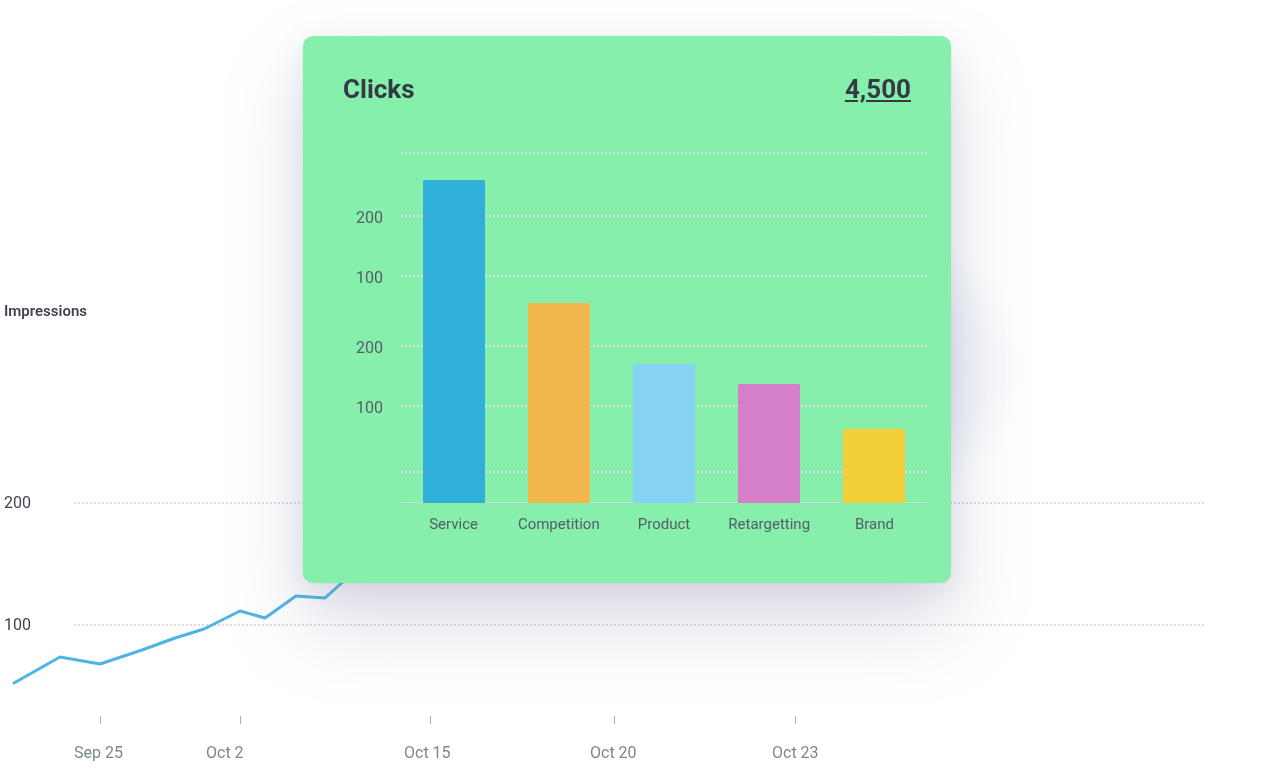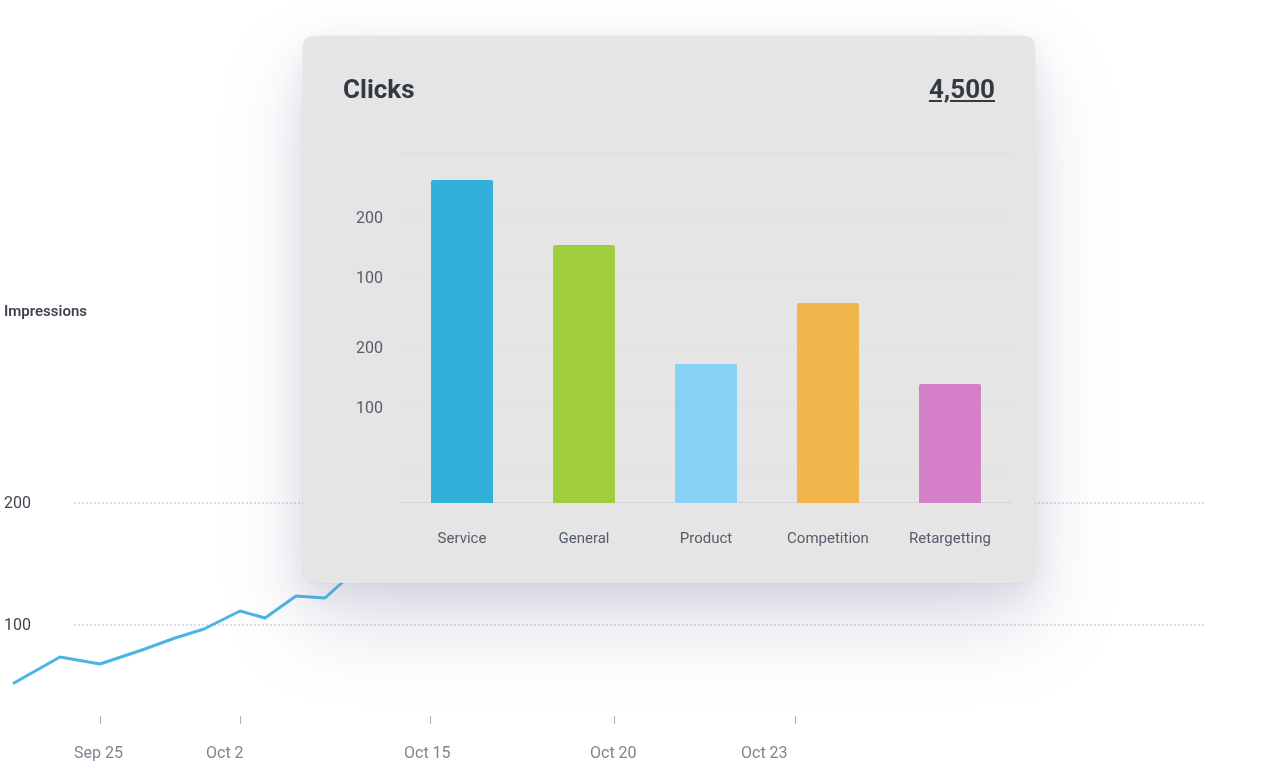--- a/index.html
+++ b/index.html
@@ -56,9 +56,9 @@
     position: absolute;
     left: 303px;
     top: 36px;
-    width: 732px;
+    width: 648px;
     height: 547px;
-    background: #e5e5e5;
+    background: #86efac;
     border-radius: 10px;
     box-shadow:
       0 40px 80px rgba(120,125,160,0.25),

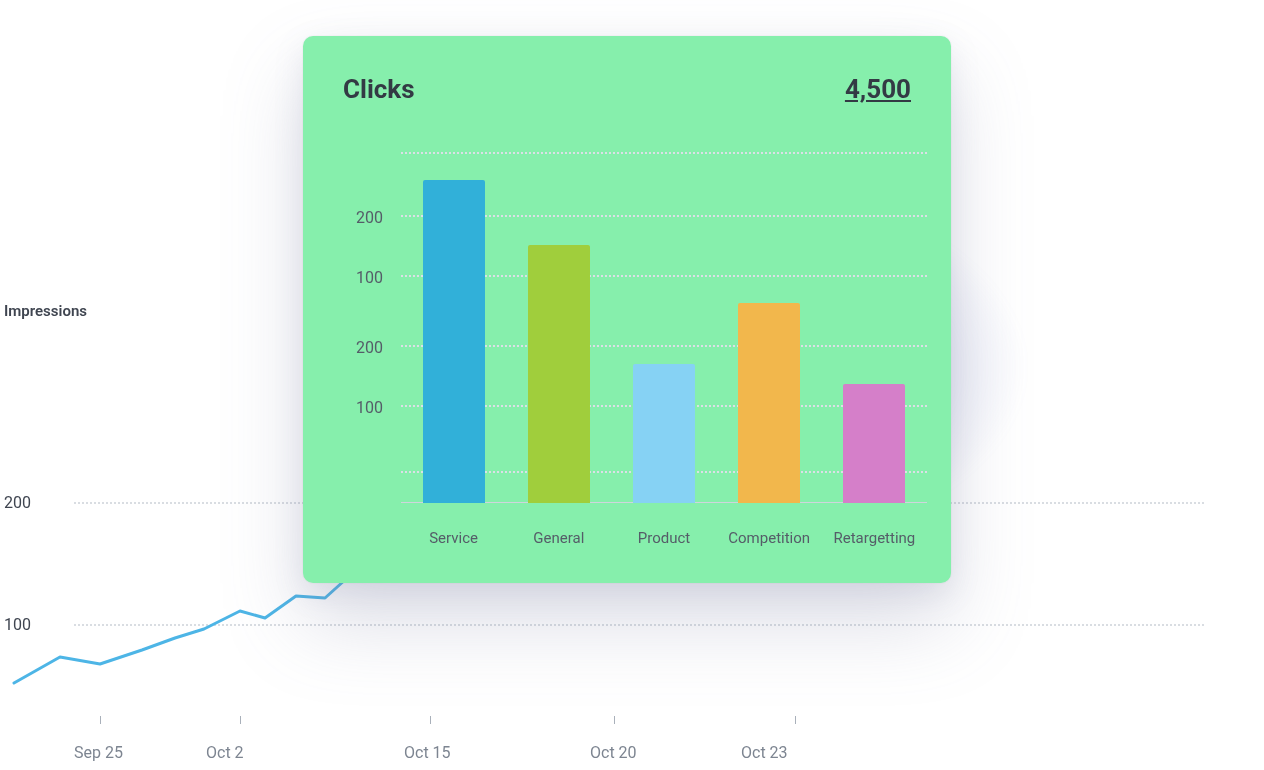--- a/index.html
+++ b/index.html
@@ -123,7 +123,7 @@
   .bar-label {
     position: absolute;
     top: 100%;
-    margin-top: 26px;
+    margin-top: 12px;
     font-size: 15px;
     color: #555d68;
     white-space: nowrap;

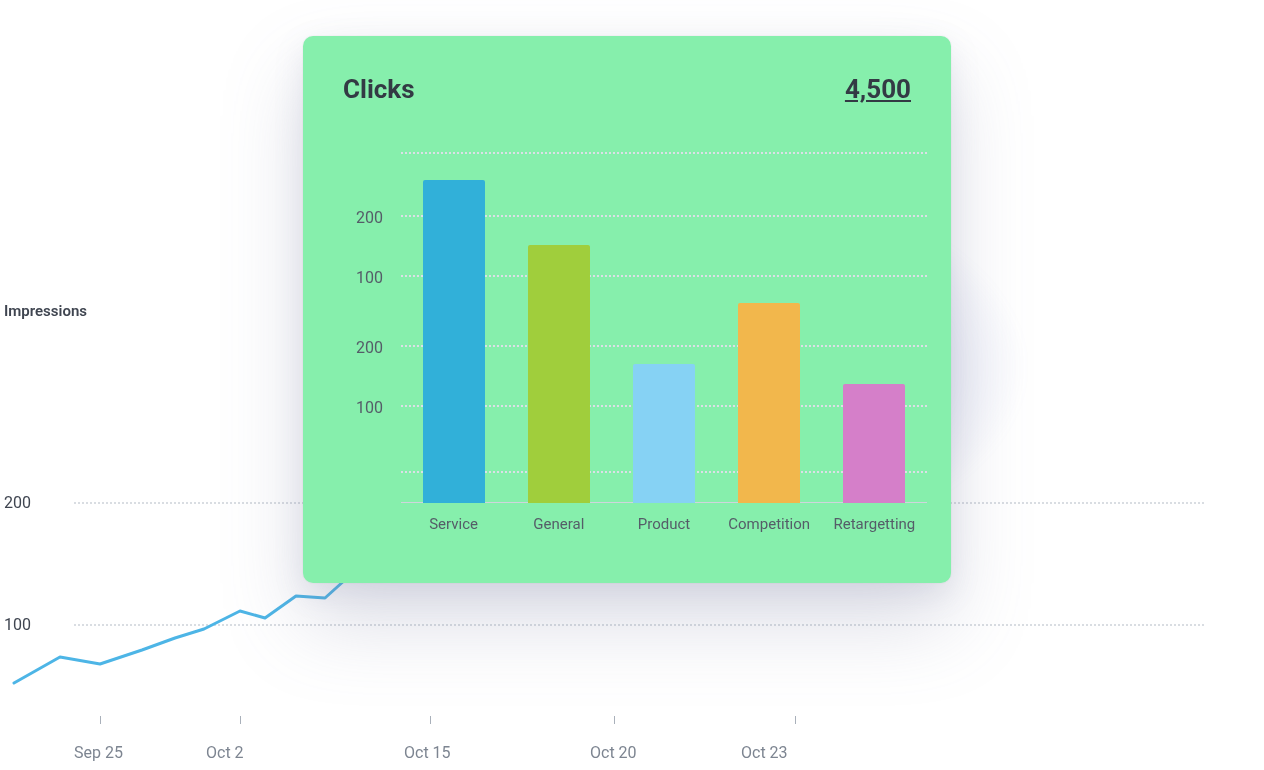--- a/index.html
+++ b/index.html
@@ -217,10 +217,6 @@
         <div class="bar-label">Service</div>
       </div>
       <div class="bar-slot">
-        <div class="bar" style="height: 258.336px; background: rgb(160, 206, 60);"></div>
-        <div class="bar-label">General</div>
-      </div>
-      <div class="bar-slot">
         <div class="bar" style="height: 138.856px; background: rgb(134, 210, 244);"></div>
         <div class="bar-label">Product</div>
       </div>

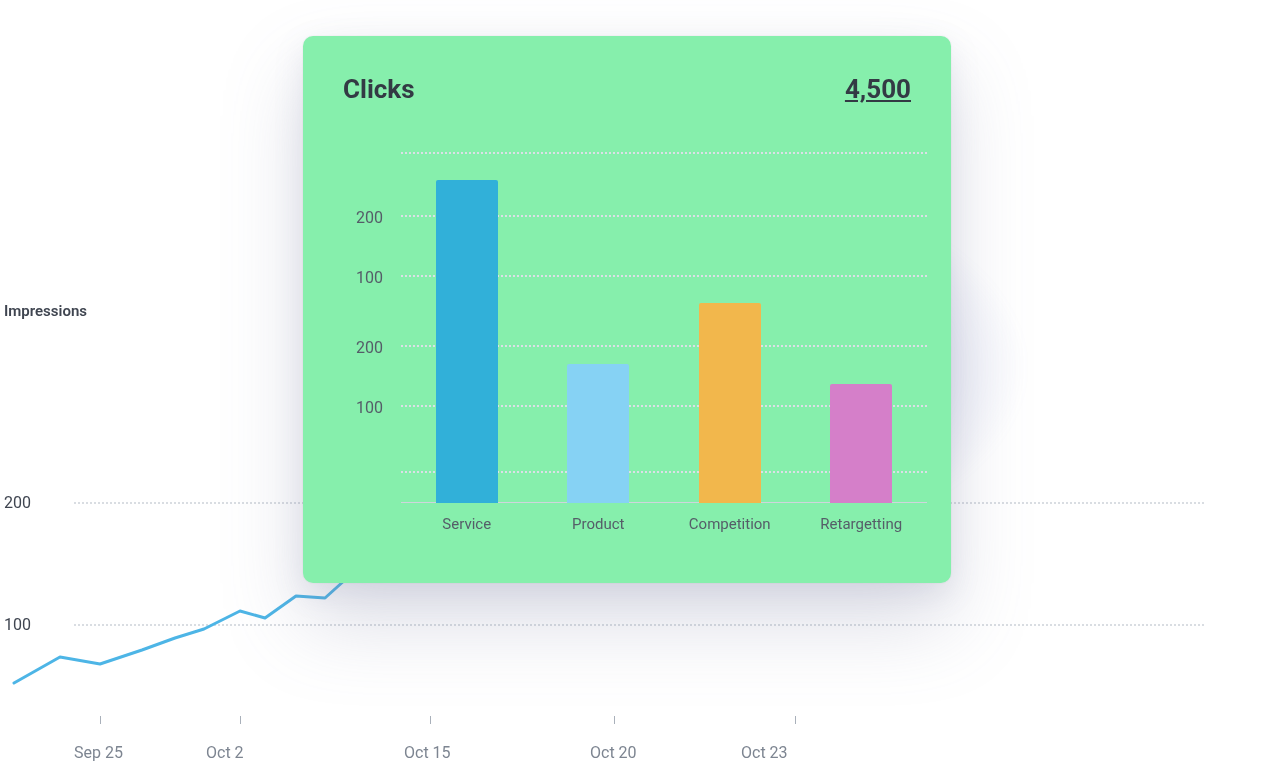--- a/index.html
+++ b/index.html
@@ -217,14 +217,14 @@
         <div class="bar-label">Service</div>
       </div>
       <div class="bar-slot">
+        <div class="bar" style="height: 200.21px; background: rgb(242, 183, 76);"></div>
+        <div class="bar-label">Competition</div>
+      </div>
+      <div class="bar-slot">
         <div class="bar" style="height: 138.856px; background: rgb(134, 210, 244);"></div>
         <div class="bar-label">Product</div>
       </div>
       <div class="bar-slot">
-        <div class="bar" style="height: 200.21px; background: rgb(242, 183, 76);"></div>
-        <div class="bar-label">Competition</div>
-      </div>
-      <div class="bar-slot">
         <div class="bar" style="height: 119.48px; background: rgb(213, 127, 201);"></div>
         <div class="bar-label">Retargetting</div>
       </div>

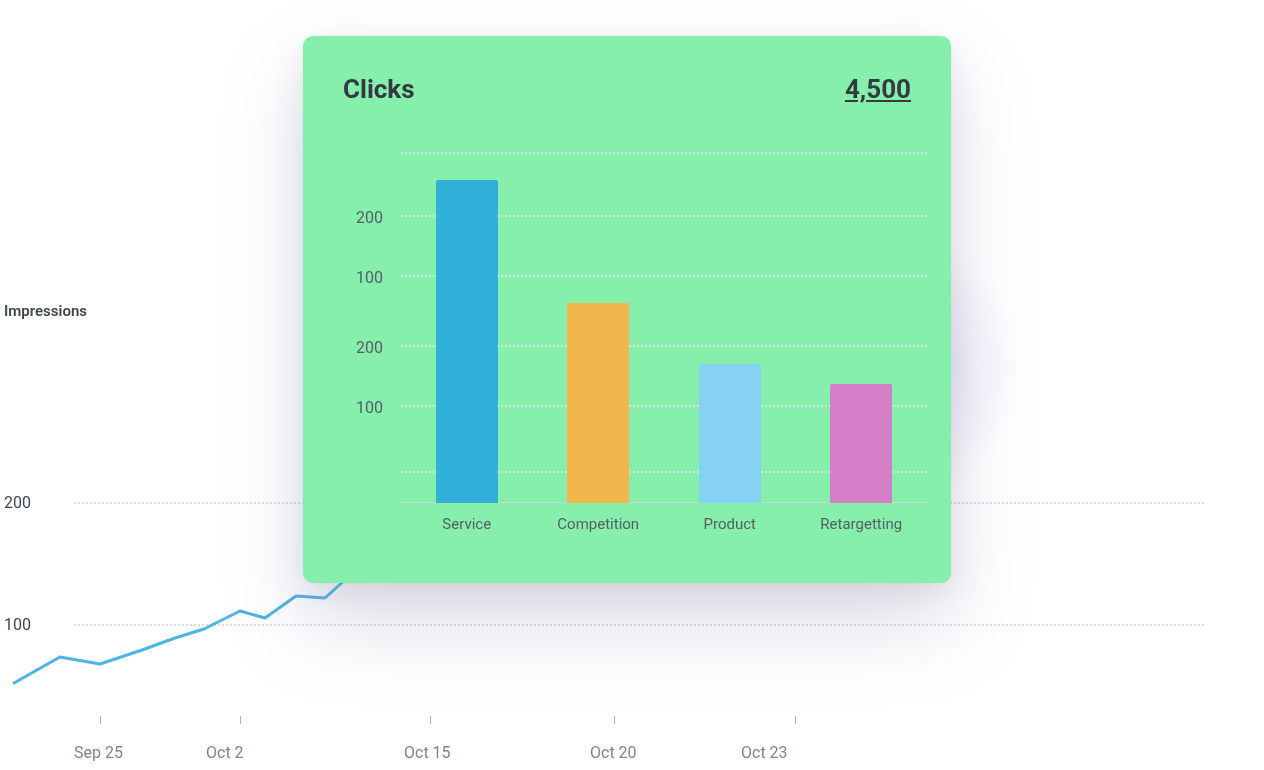--- a/index.html
+++ b/index.html
@@ -228,6 +228,10 @@
         <div class="bar" style="height: 119.48px; background: rgb(213, 127, 201);"></div>
         <div class="bar-label">Retargetting</div>
       </div>
+      <div class="bar-slot">
+        <div class="bar" style="height: 74.2716px; background: rgb(243, 207, 60);"></div>
+        <div class="bar-label">Brand</div>
+      </div>
     </div>
   </div>
 </div>

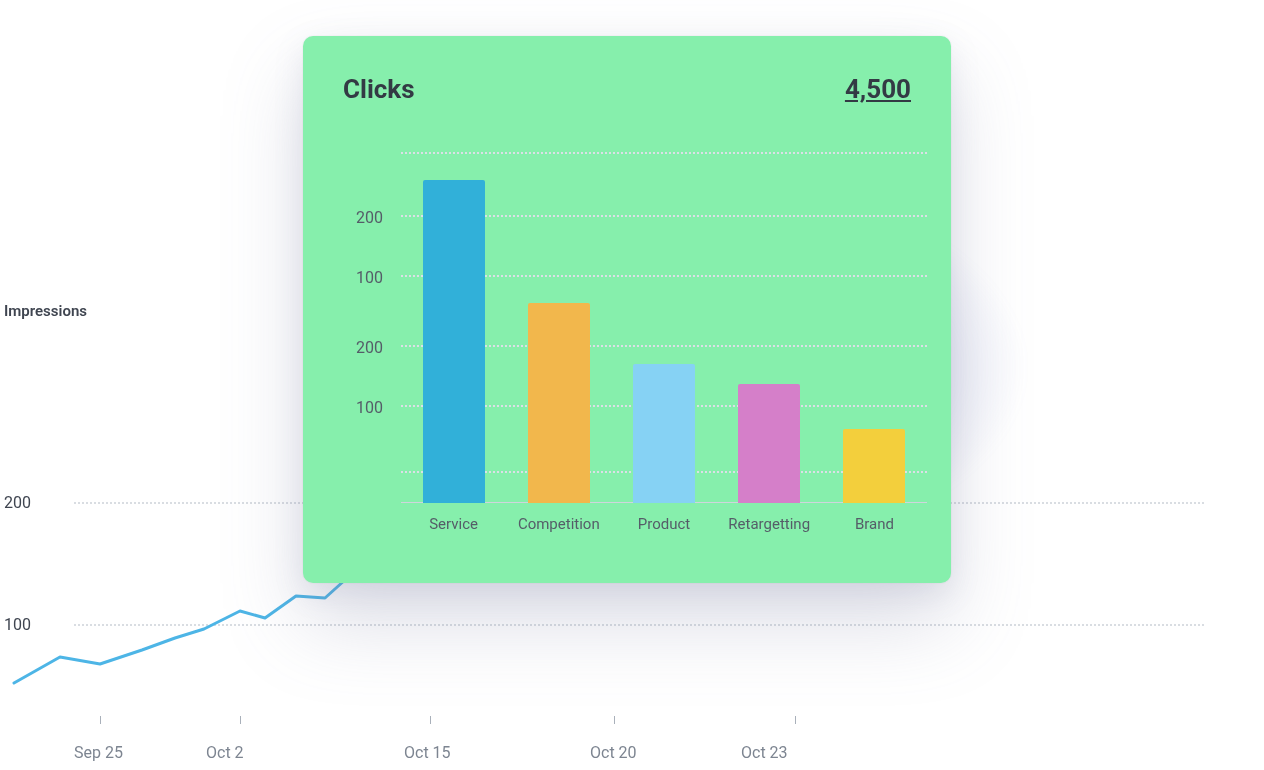--- a/index.html
+++ b/index.html
@@ -168,7 +168,7 @@
   <div class="bg-xtick" style="left:206px;">Oct 2</div>
   <div class="bg-xtick" style="left:404px;">Oct 15</div>
   <div class="bg-xtick" style="left:590px;">Oct 20</div>
-  <div class="bg-xtick" style="left:741px;">Oct 23</div>
+  <div class="bg-xtick" style="left:772px;">Oct 23</div>
 
   <svg width="1264" height="770" style="position:absolute;left:0;top:0;pointer-events:none">
     <path d="M 14 683

